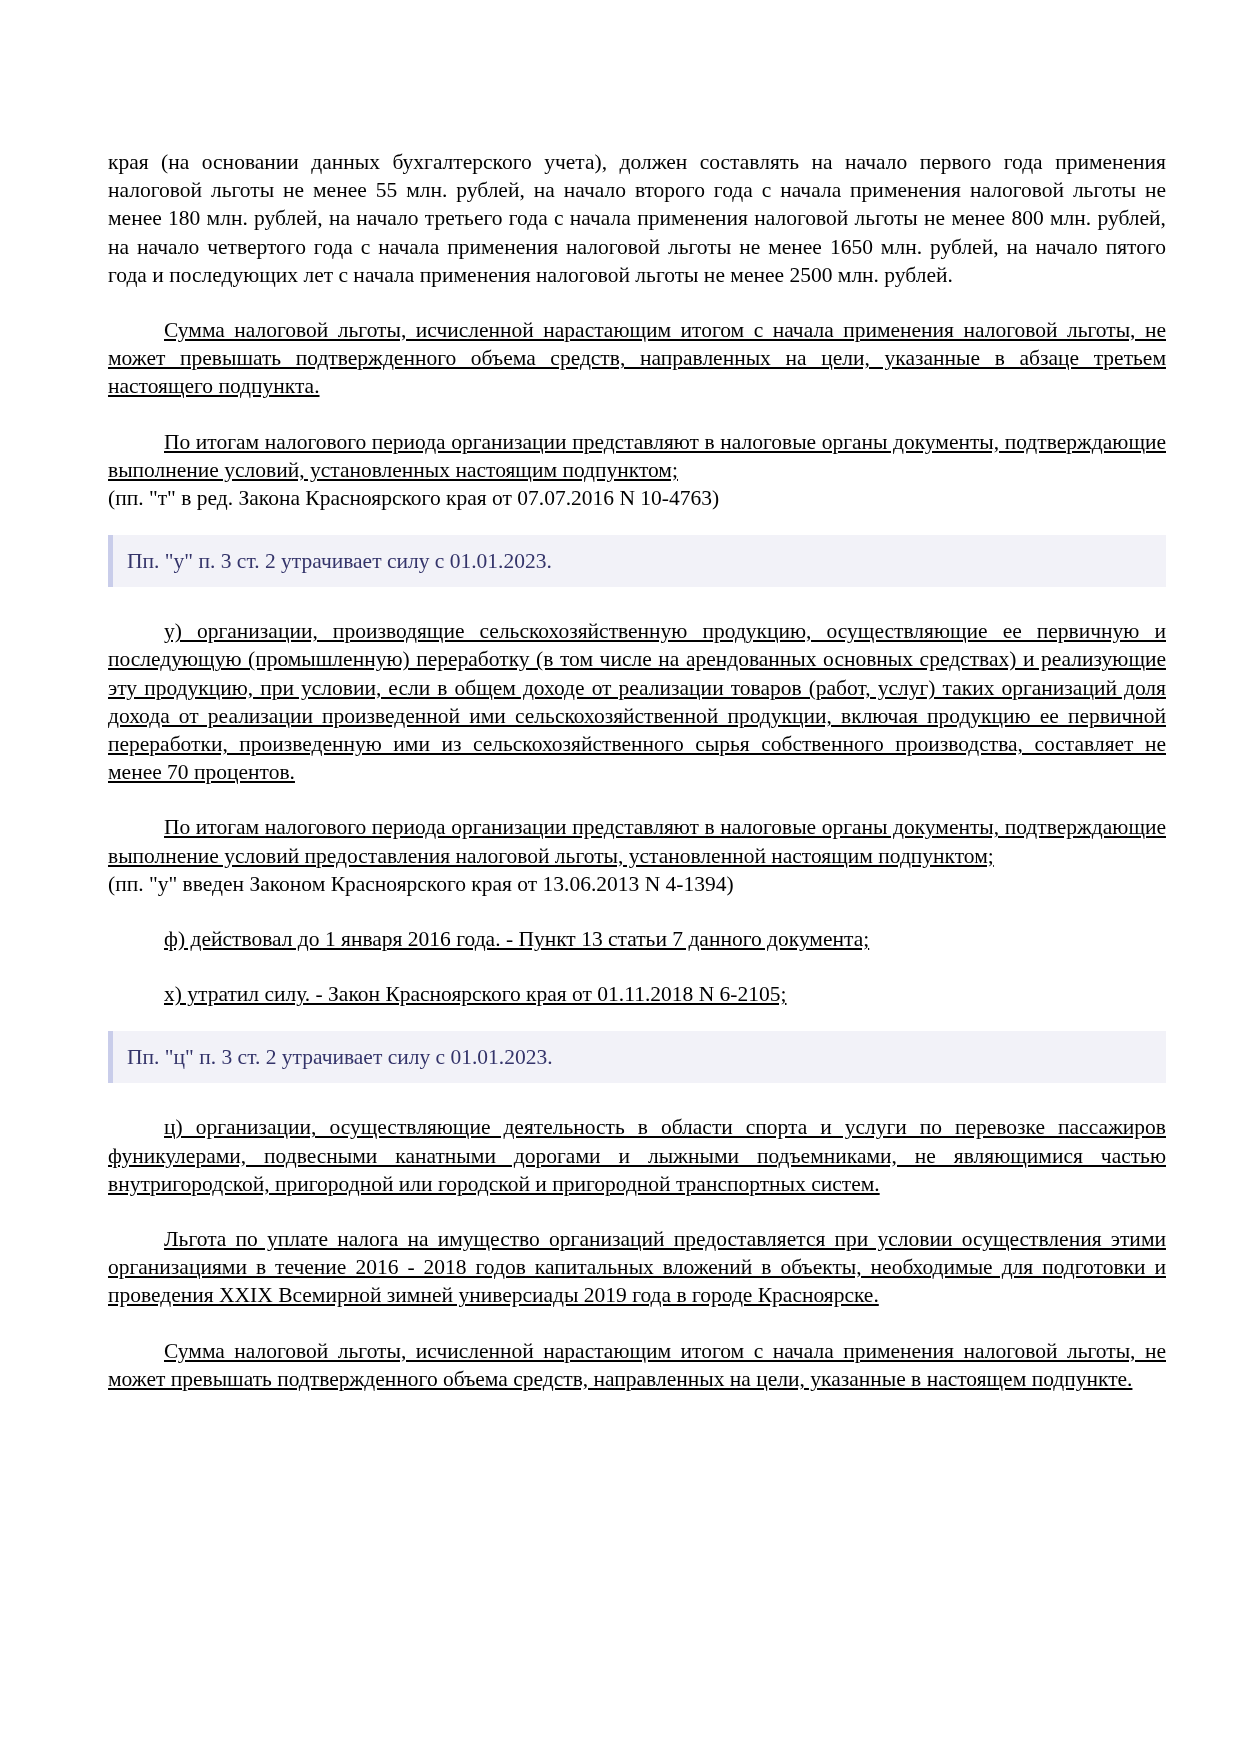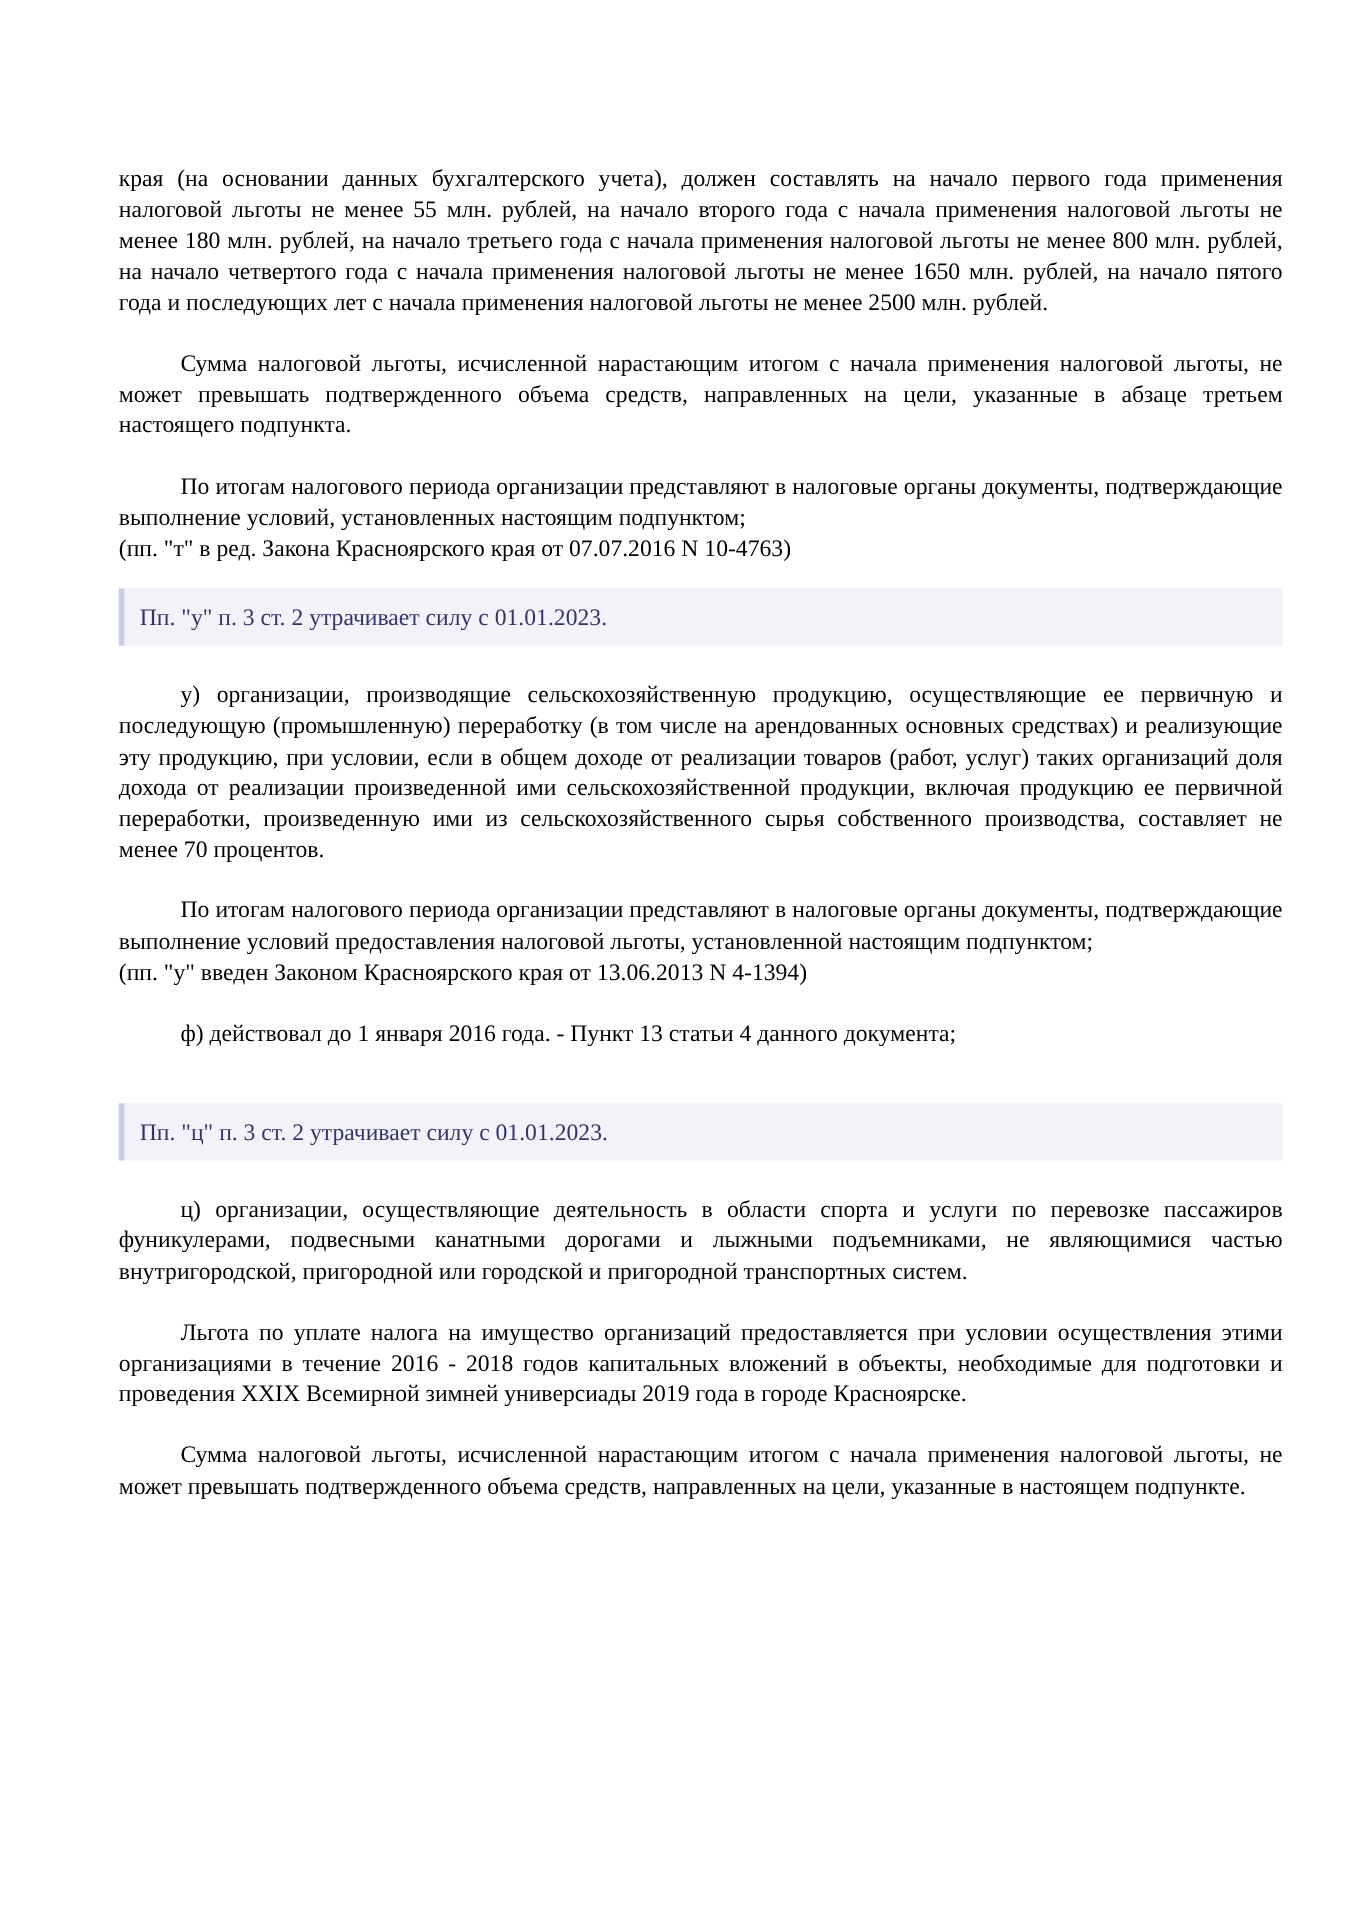--- a/index.html
+++ b/index.html
@@ -13,7 +13,7 @@
       font-size: 21.5px; line-height: 28.2px;
     }
     .para { margin: 0; text-align: justify; }
-    .indent { text-indent: 56px; }
+    .indent { text-indent: 56px; text-decoration: underline; }
     .gap { height: 27px; }
     .gap-sm { height: 20px; }
     .note {

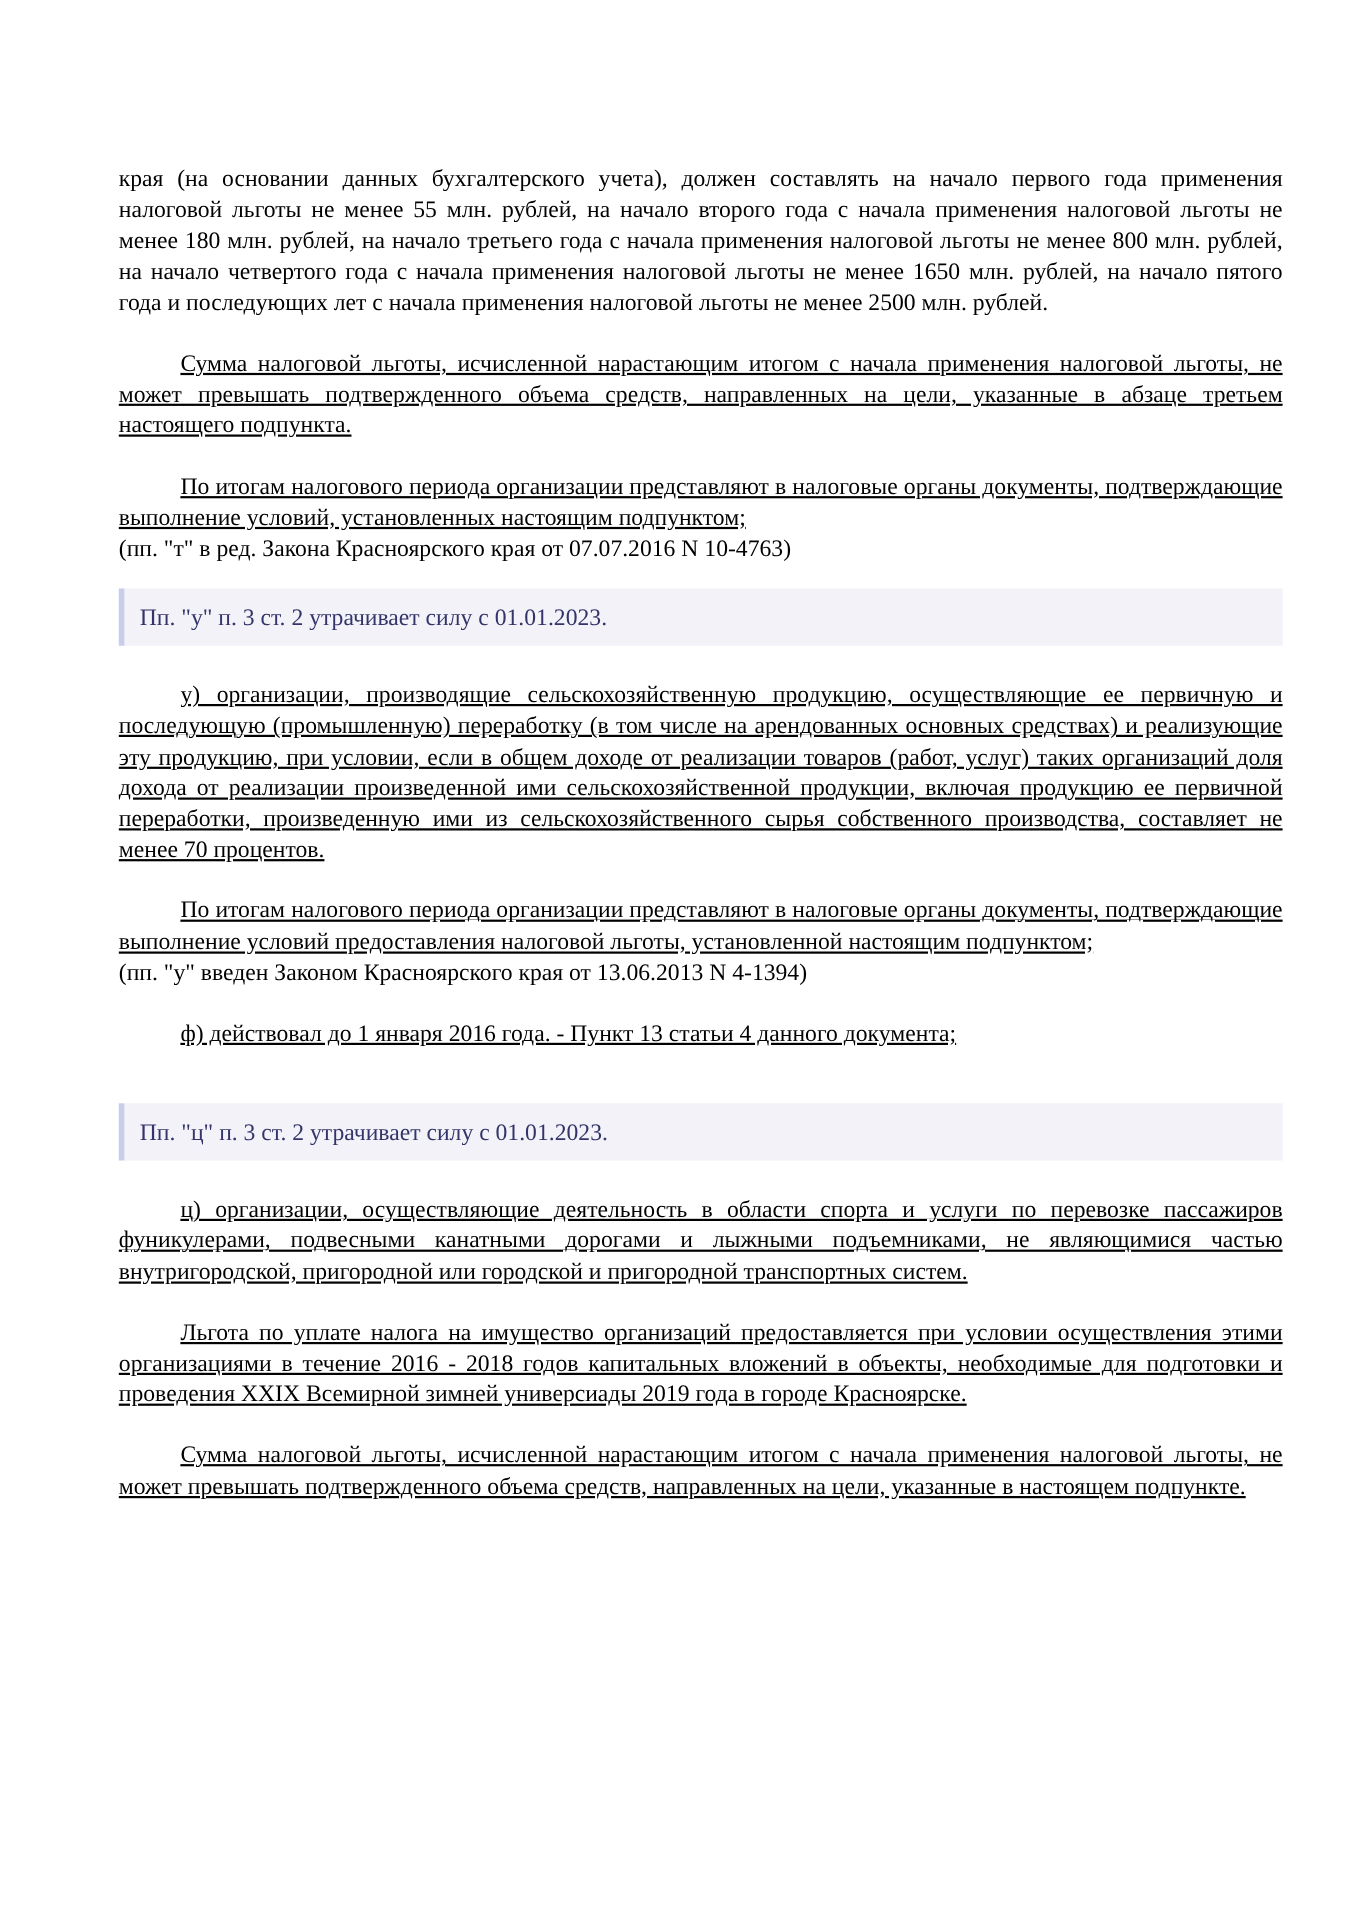--- a/index.html
+++ b/index.html
@@ -54,7 +54,7 @@
   <p class="para">(пп. "у" введен Законом Красноярского края от 13.06.2013 N 4-1394)</p>
   <div class="gap"></div>
 
-  <p class="para indent">ф) действовал до 1 января 2016 года. - Пункт 13 статьи 4 данного документа;</p>
+  <p class="para indent">ф) действовал до 1 января 2016 года. - Пункт 13 статьи 7 данного документа;</p>
   <div class="gap"></div>
 
   <div class="gap-sm" style="height:23px"></div>

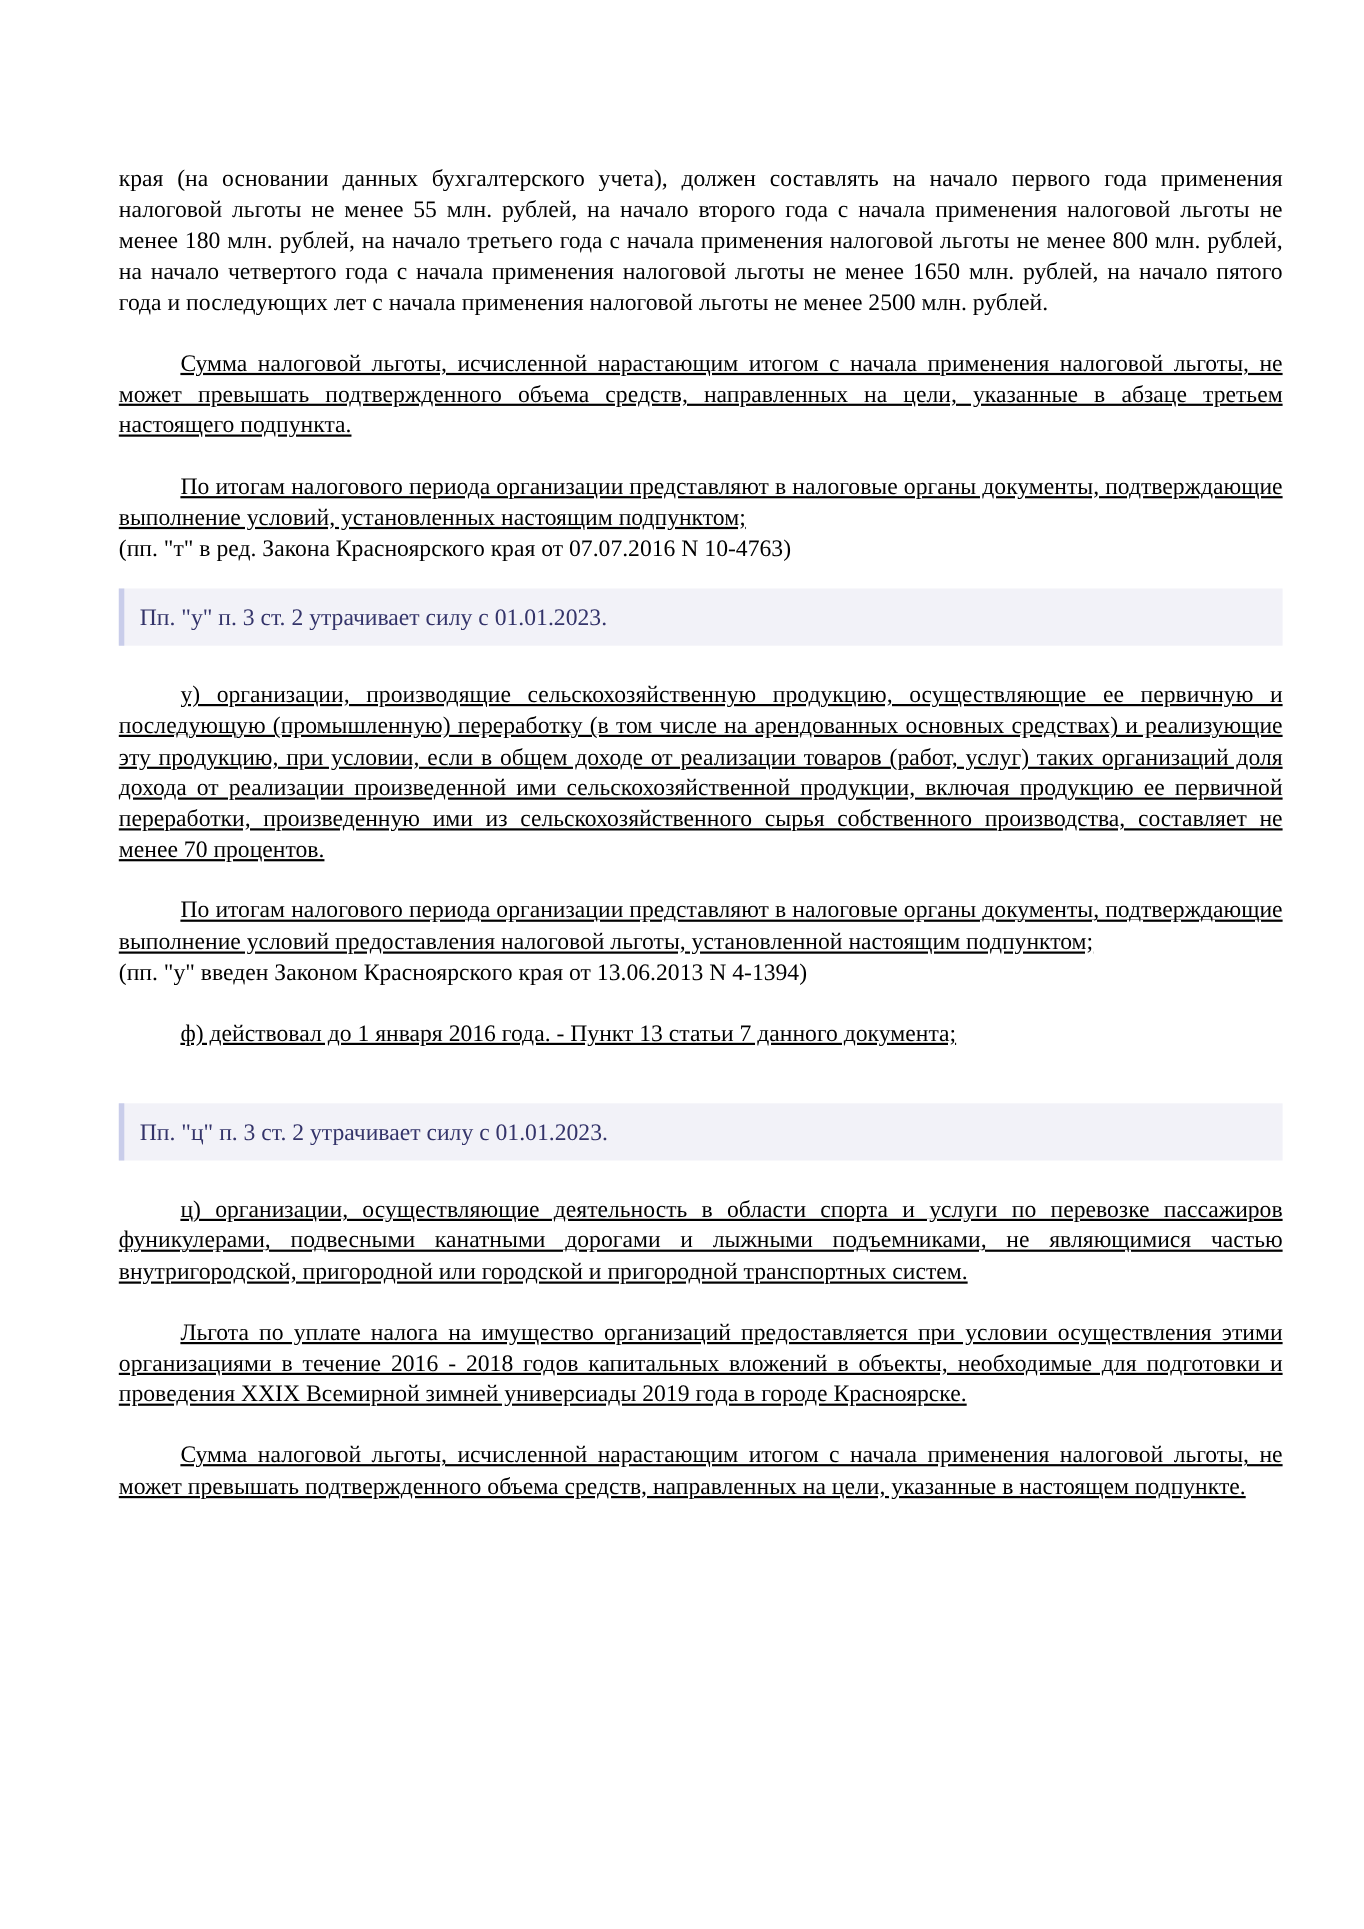--- a/index.html
+++ b/index.html
@@ -57,6 +57,7 @@
   <p class="para indent">ф) действовал до 1 января 2016 года. - Пункт 13 статьи 7 данного документа;</p>
   <div class="gap"></div>
 
+  <p class="para indent">х) утратил силу. - Закон Красноярского края от 01.11.2018 N 6-2105;</p>
   <div class="gap-sm" style="height:23px"></div>
 
   <div class="note">

